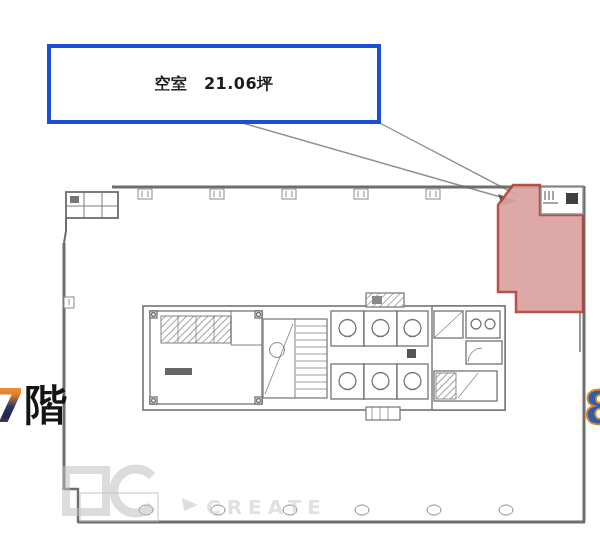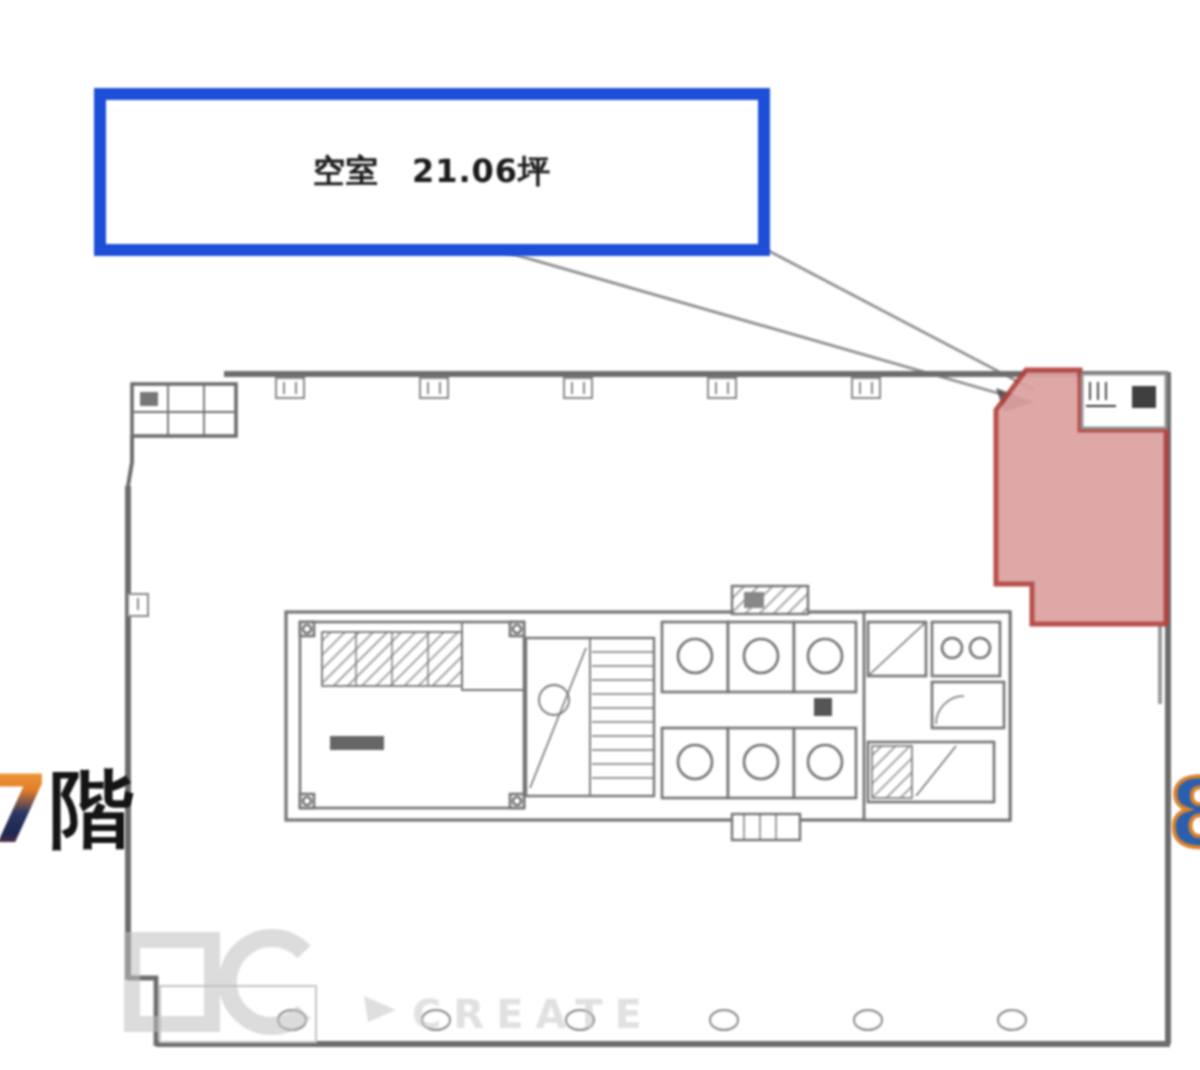--- a/index.html
+++ b/index.html
@@ -10,7 +10,7 @@
   
   .callout{
     position:absolute;left:47px;top:44px;width:326px;height:72px;
-    background:#fff;border:6px solid #1d4ed8;
+    background:#fff;border:4px solid #1d4ed8;
     display:flex;flex-direction:column;justify-content:center;align-items:center;
     gap:2px;filter:blur(0.4px);z-index:3;
   }

